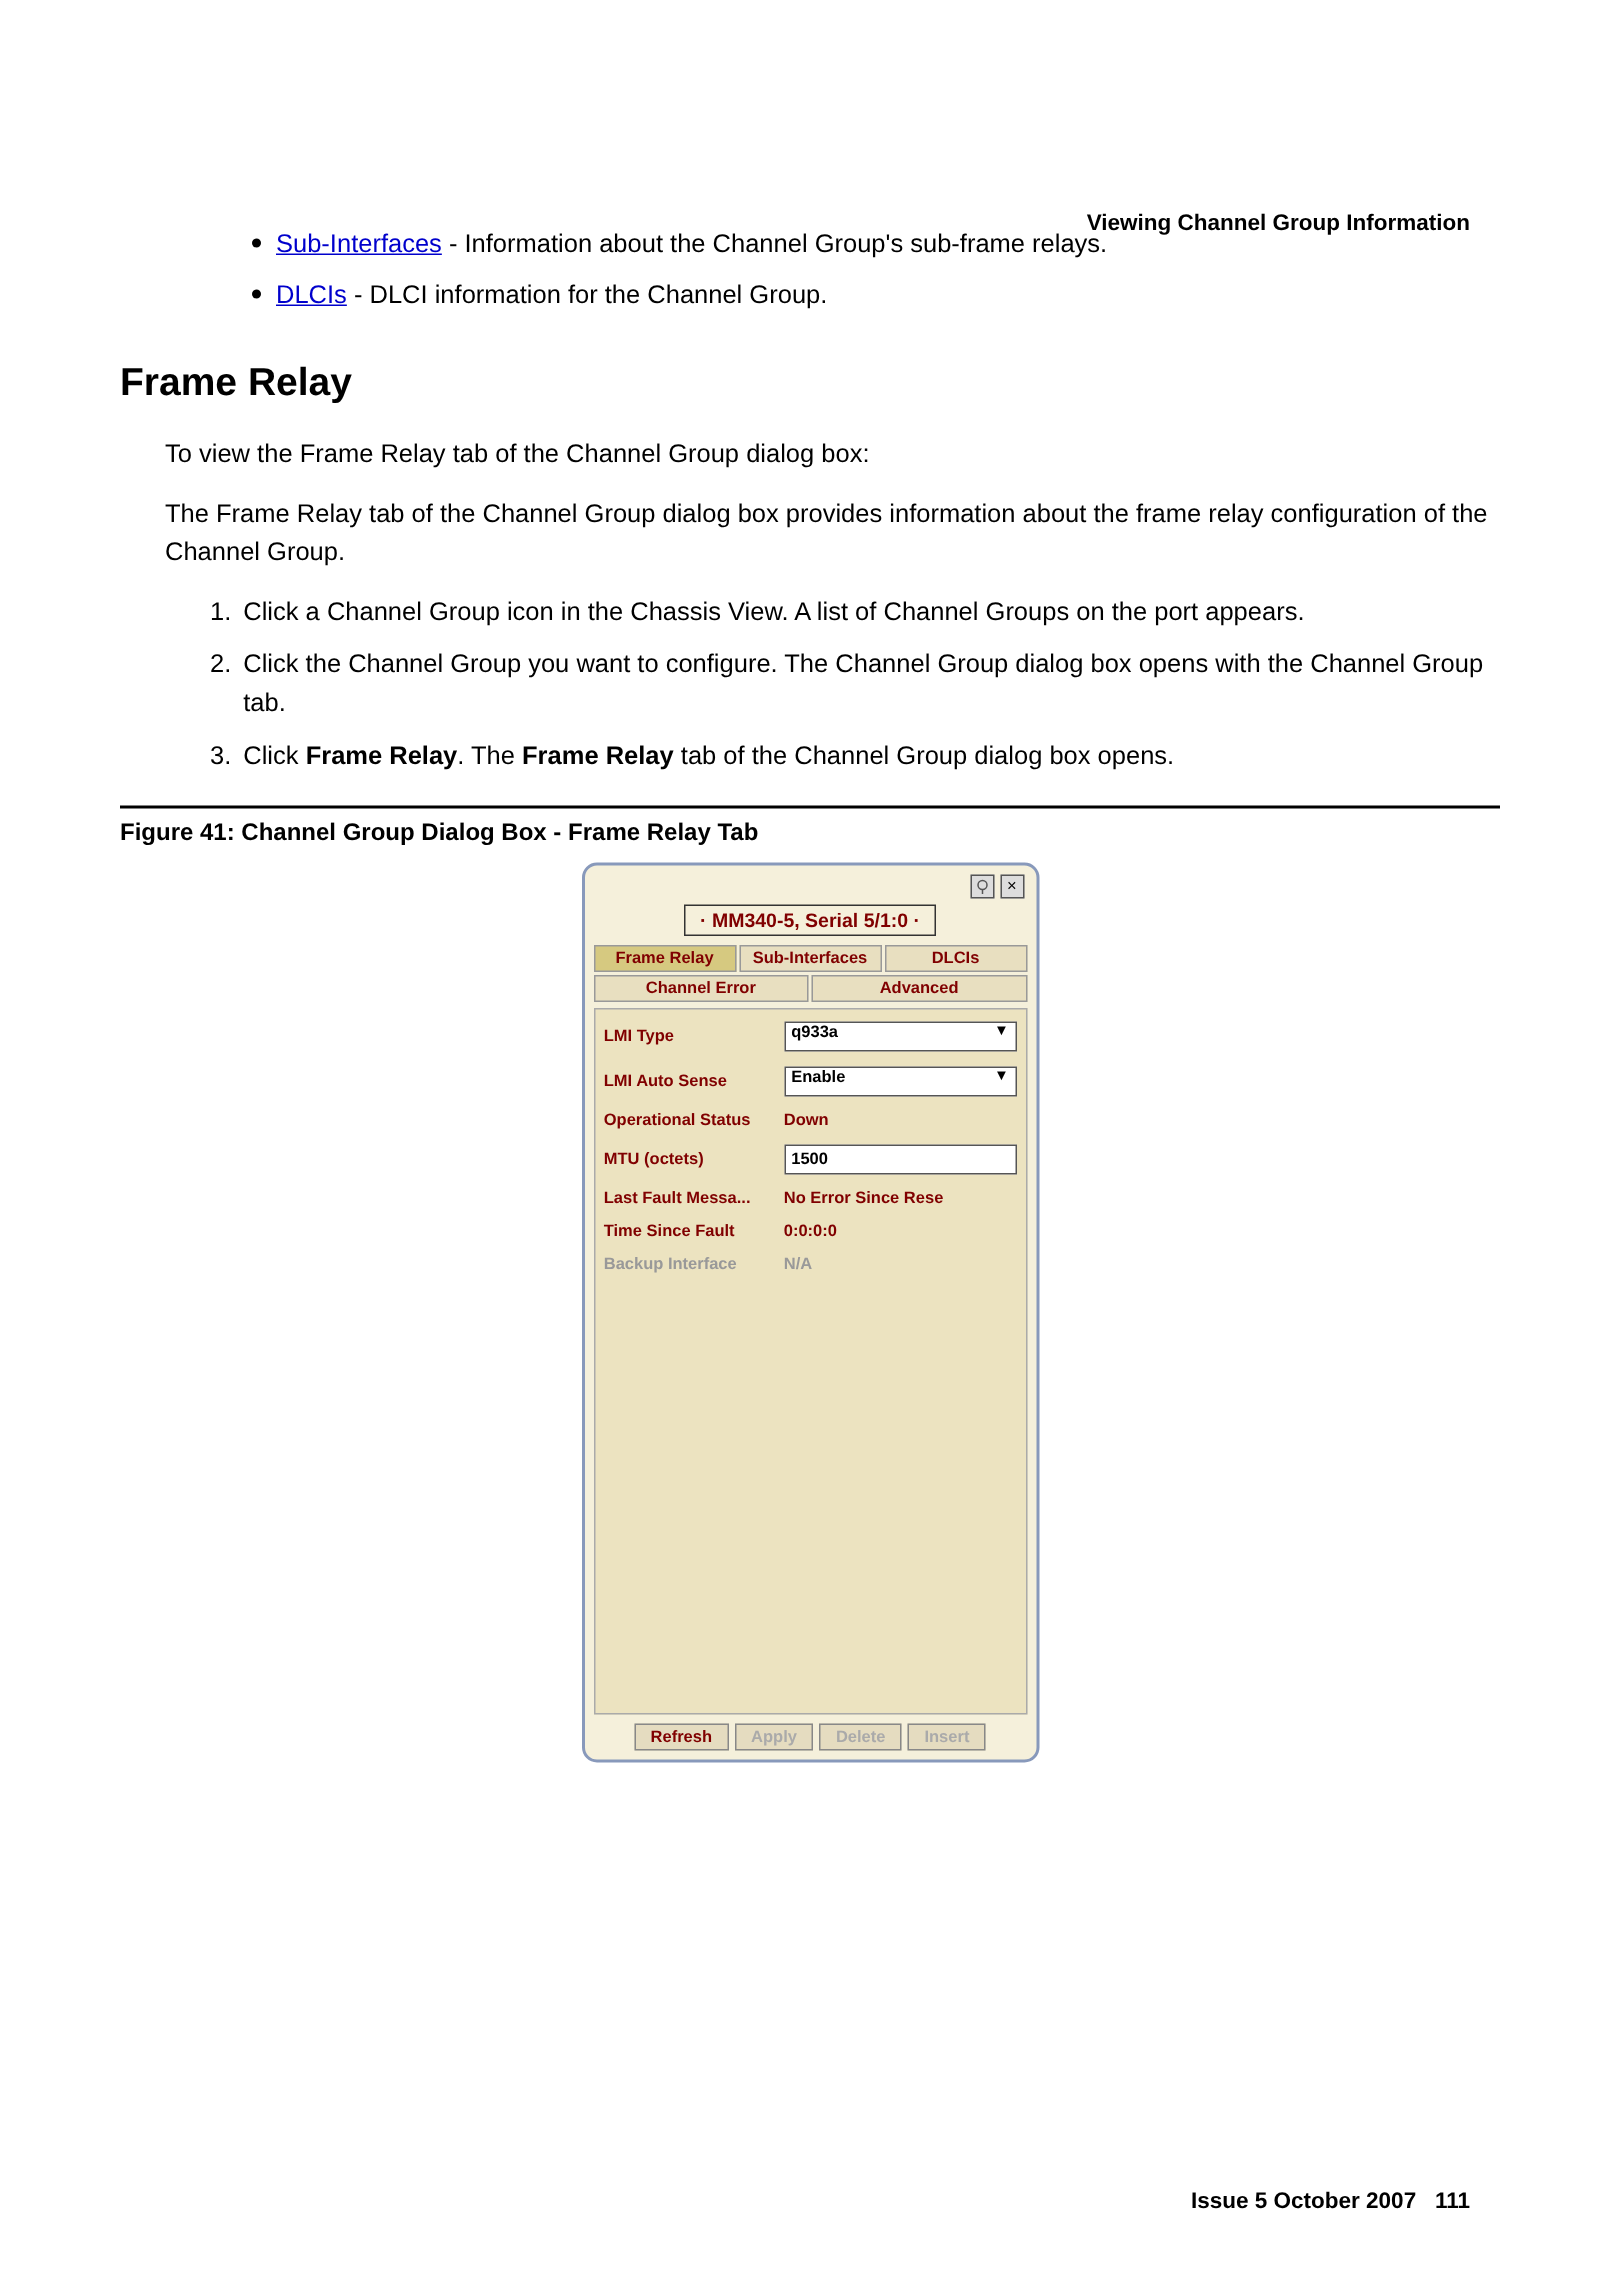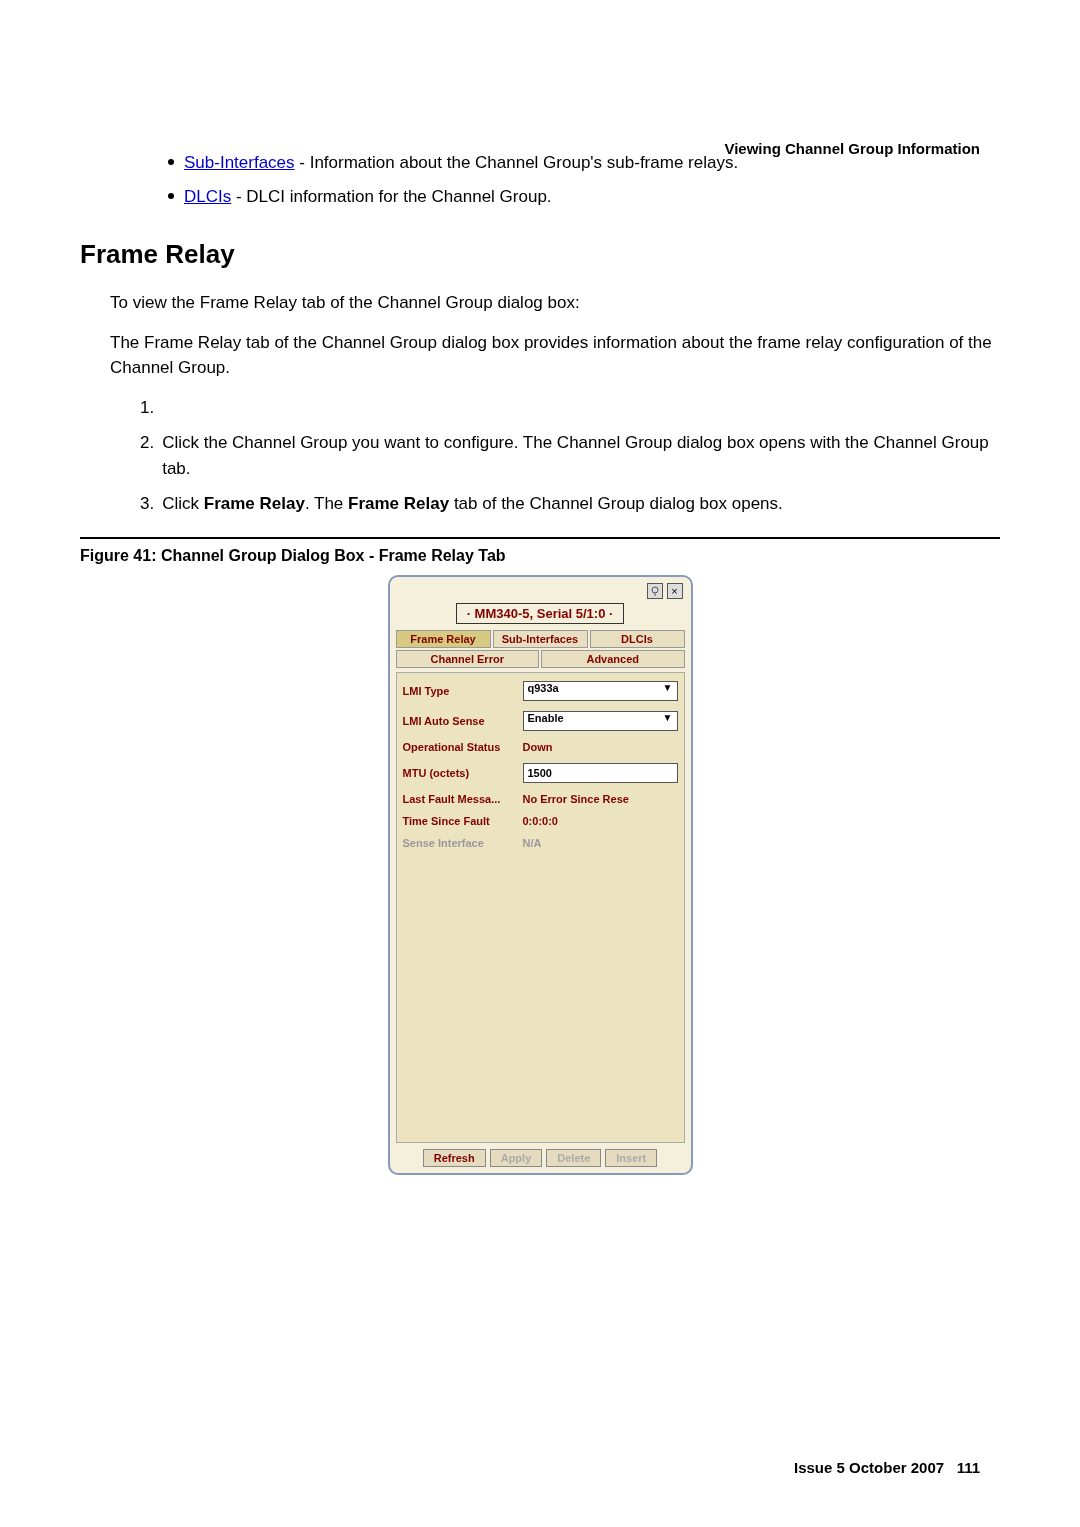--- a/index.html
+++ b/index.html
@@ -261,6 +261,7 @@
   <div class="numbered-list">
     <div class="numbered-item">
       <span class="num">1.</span>
+      <span>Click a Channel Group icon in the Chassis View. A list of Channel Groups on the port appears.</span>
     </div>
     <div class="numbered-item">
       <span class="num">2.</span>

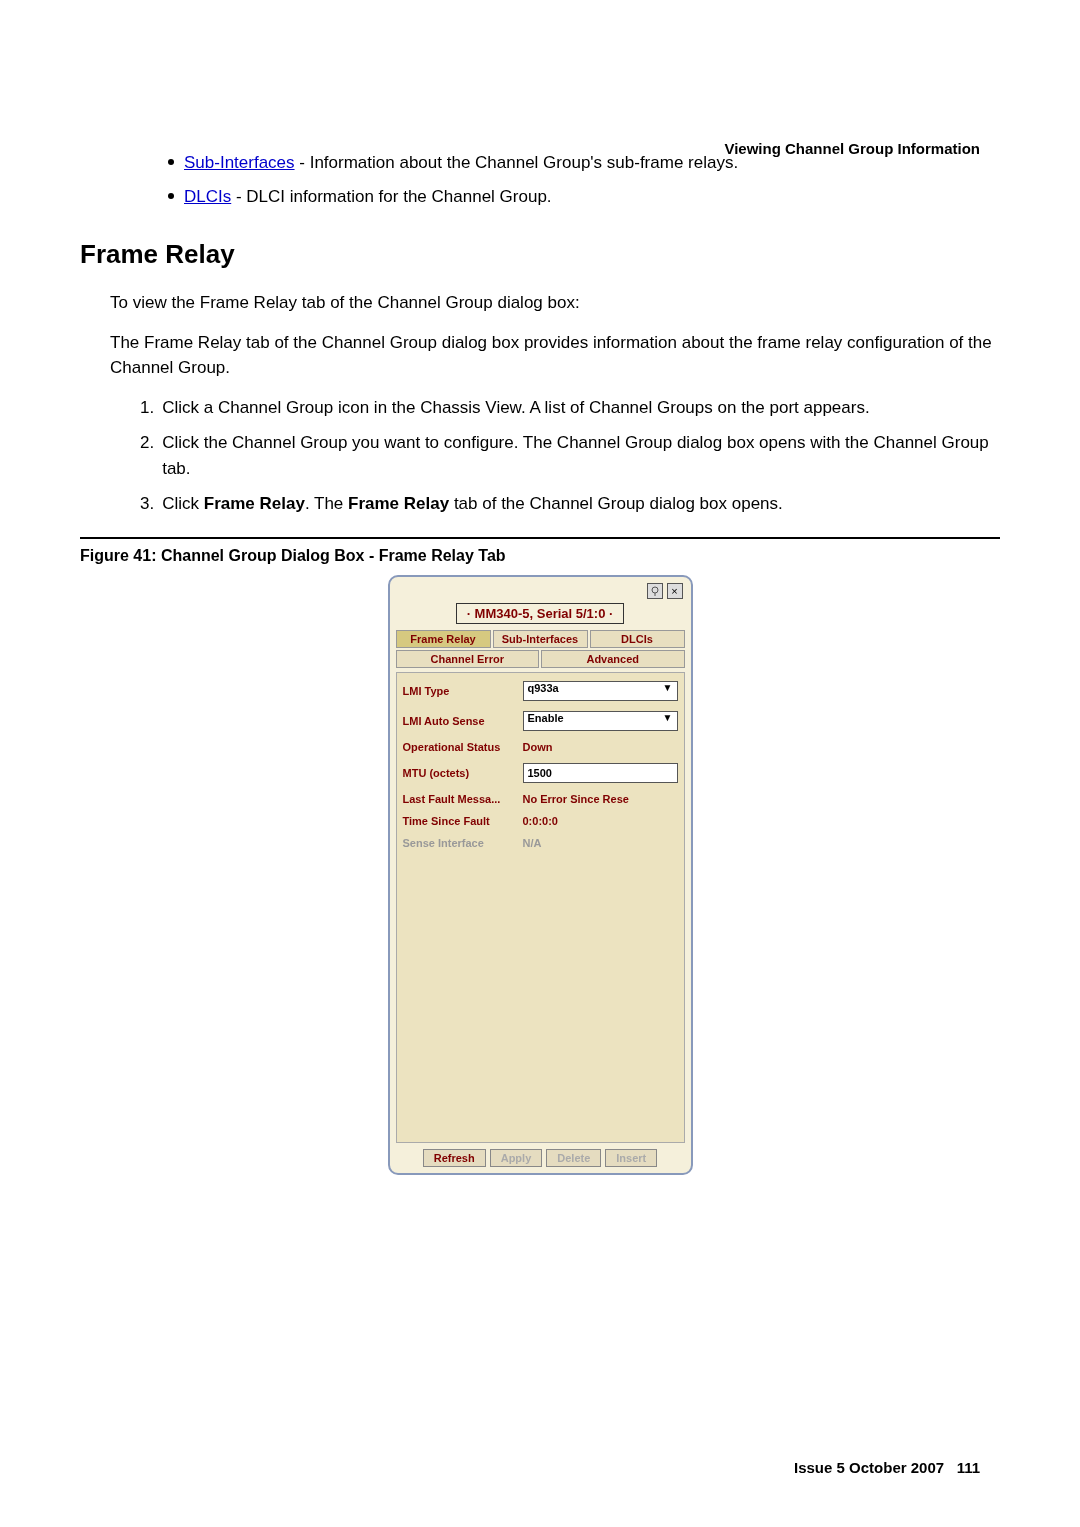--- a/index.html
+++ b/index.html
@@ -336,7 +336,7 @@
           <div class="field-value">0:0:0:0</div>
         </div>
         <div class="field-row">
-          <div class="field-label disabled">Sense Interface</div>
+          <div class="field-label disabled">Backup Interface</div>
           <div class="field-value disabled">N/A</div>
         </div>
       </div>

